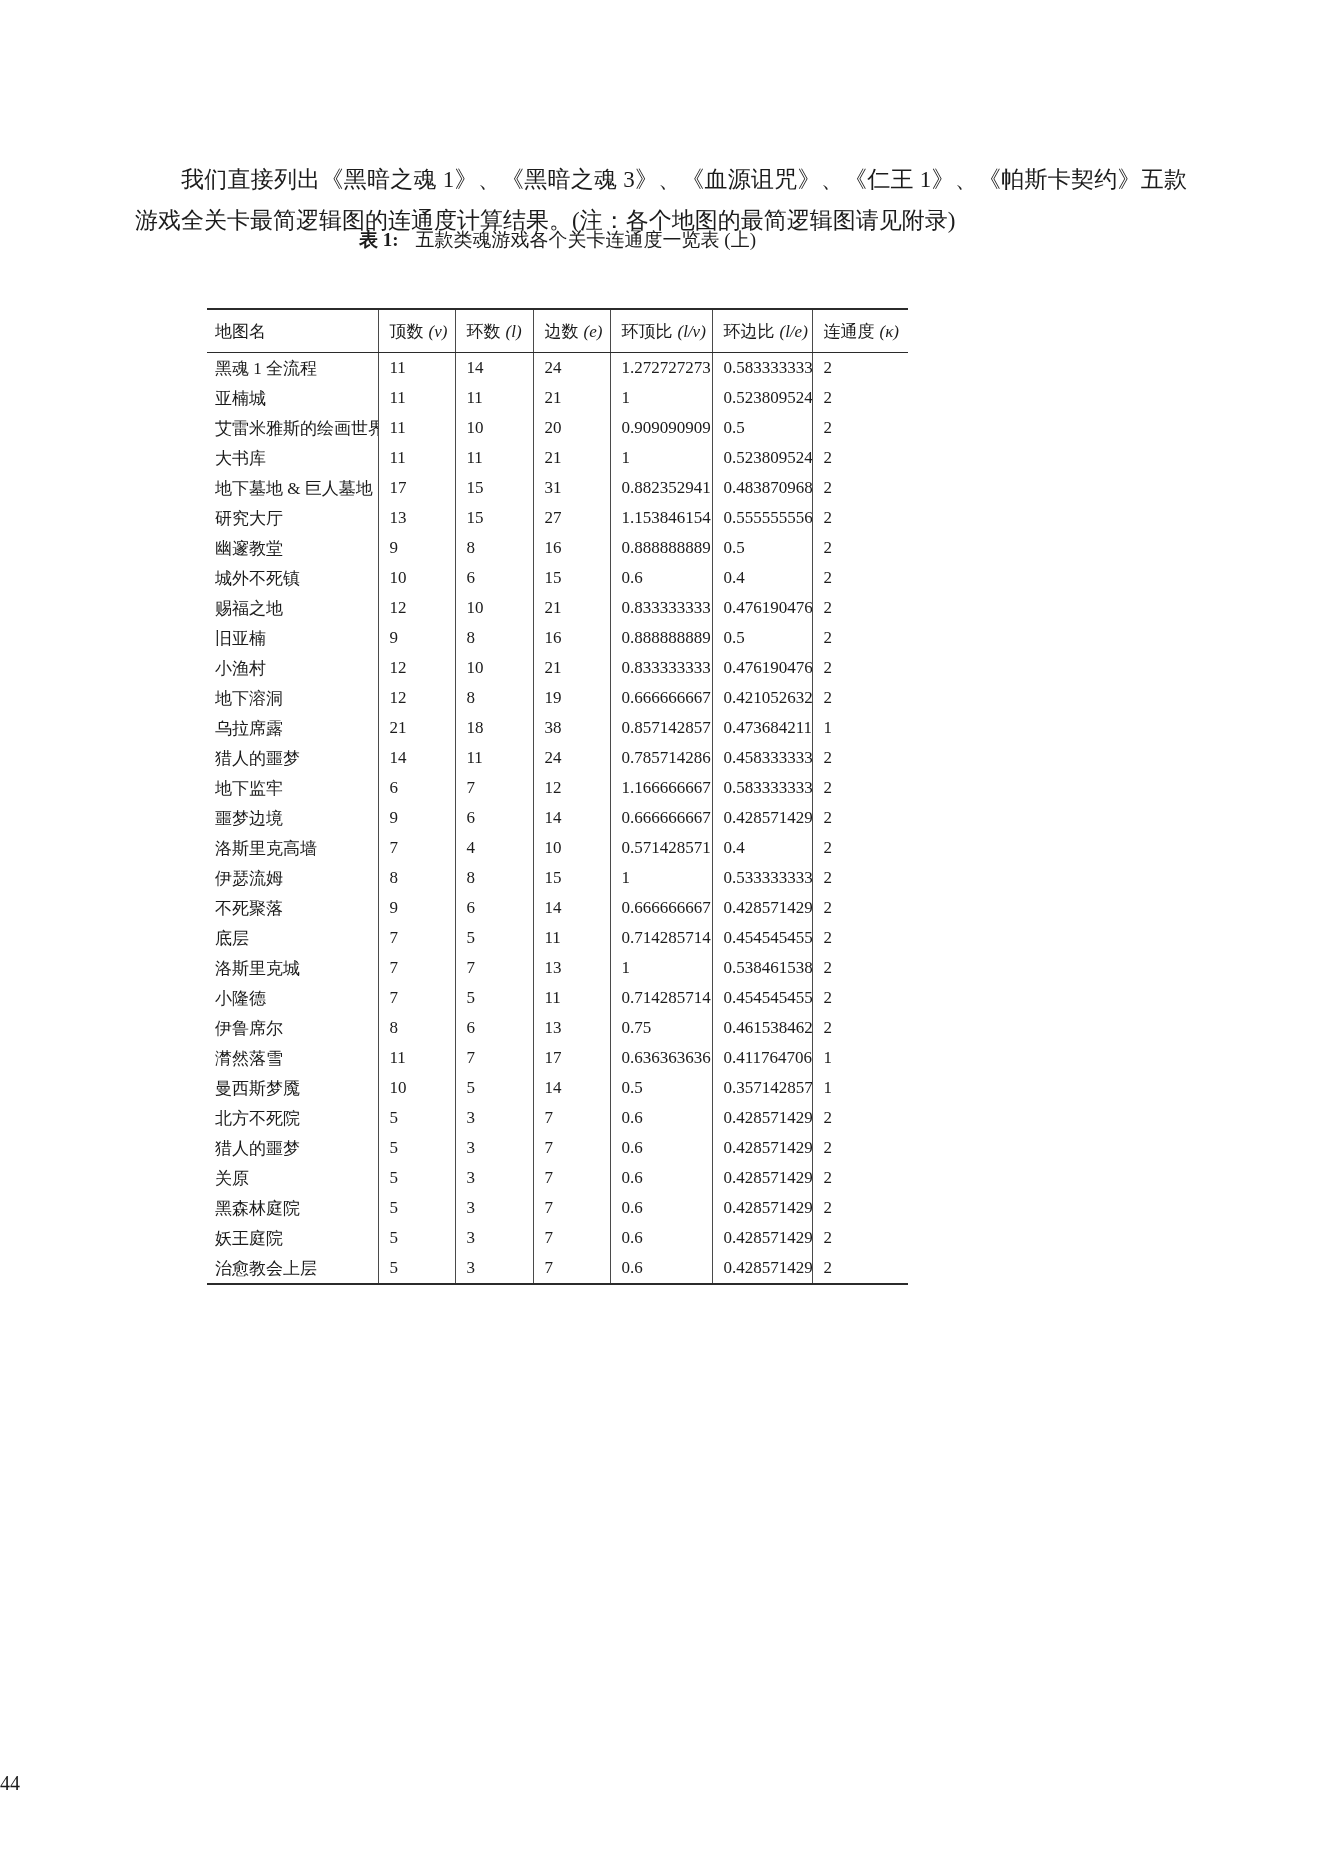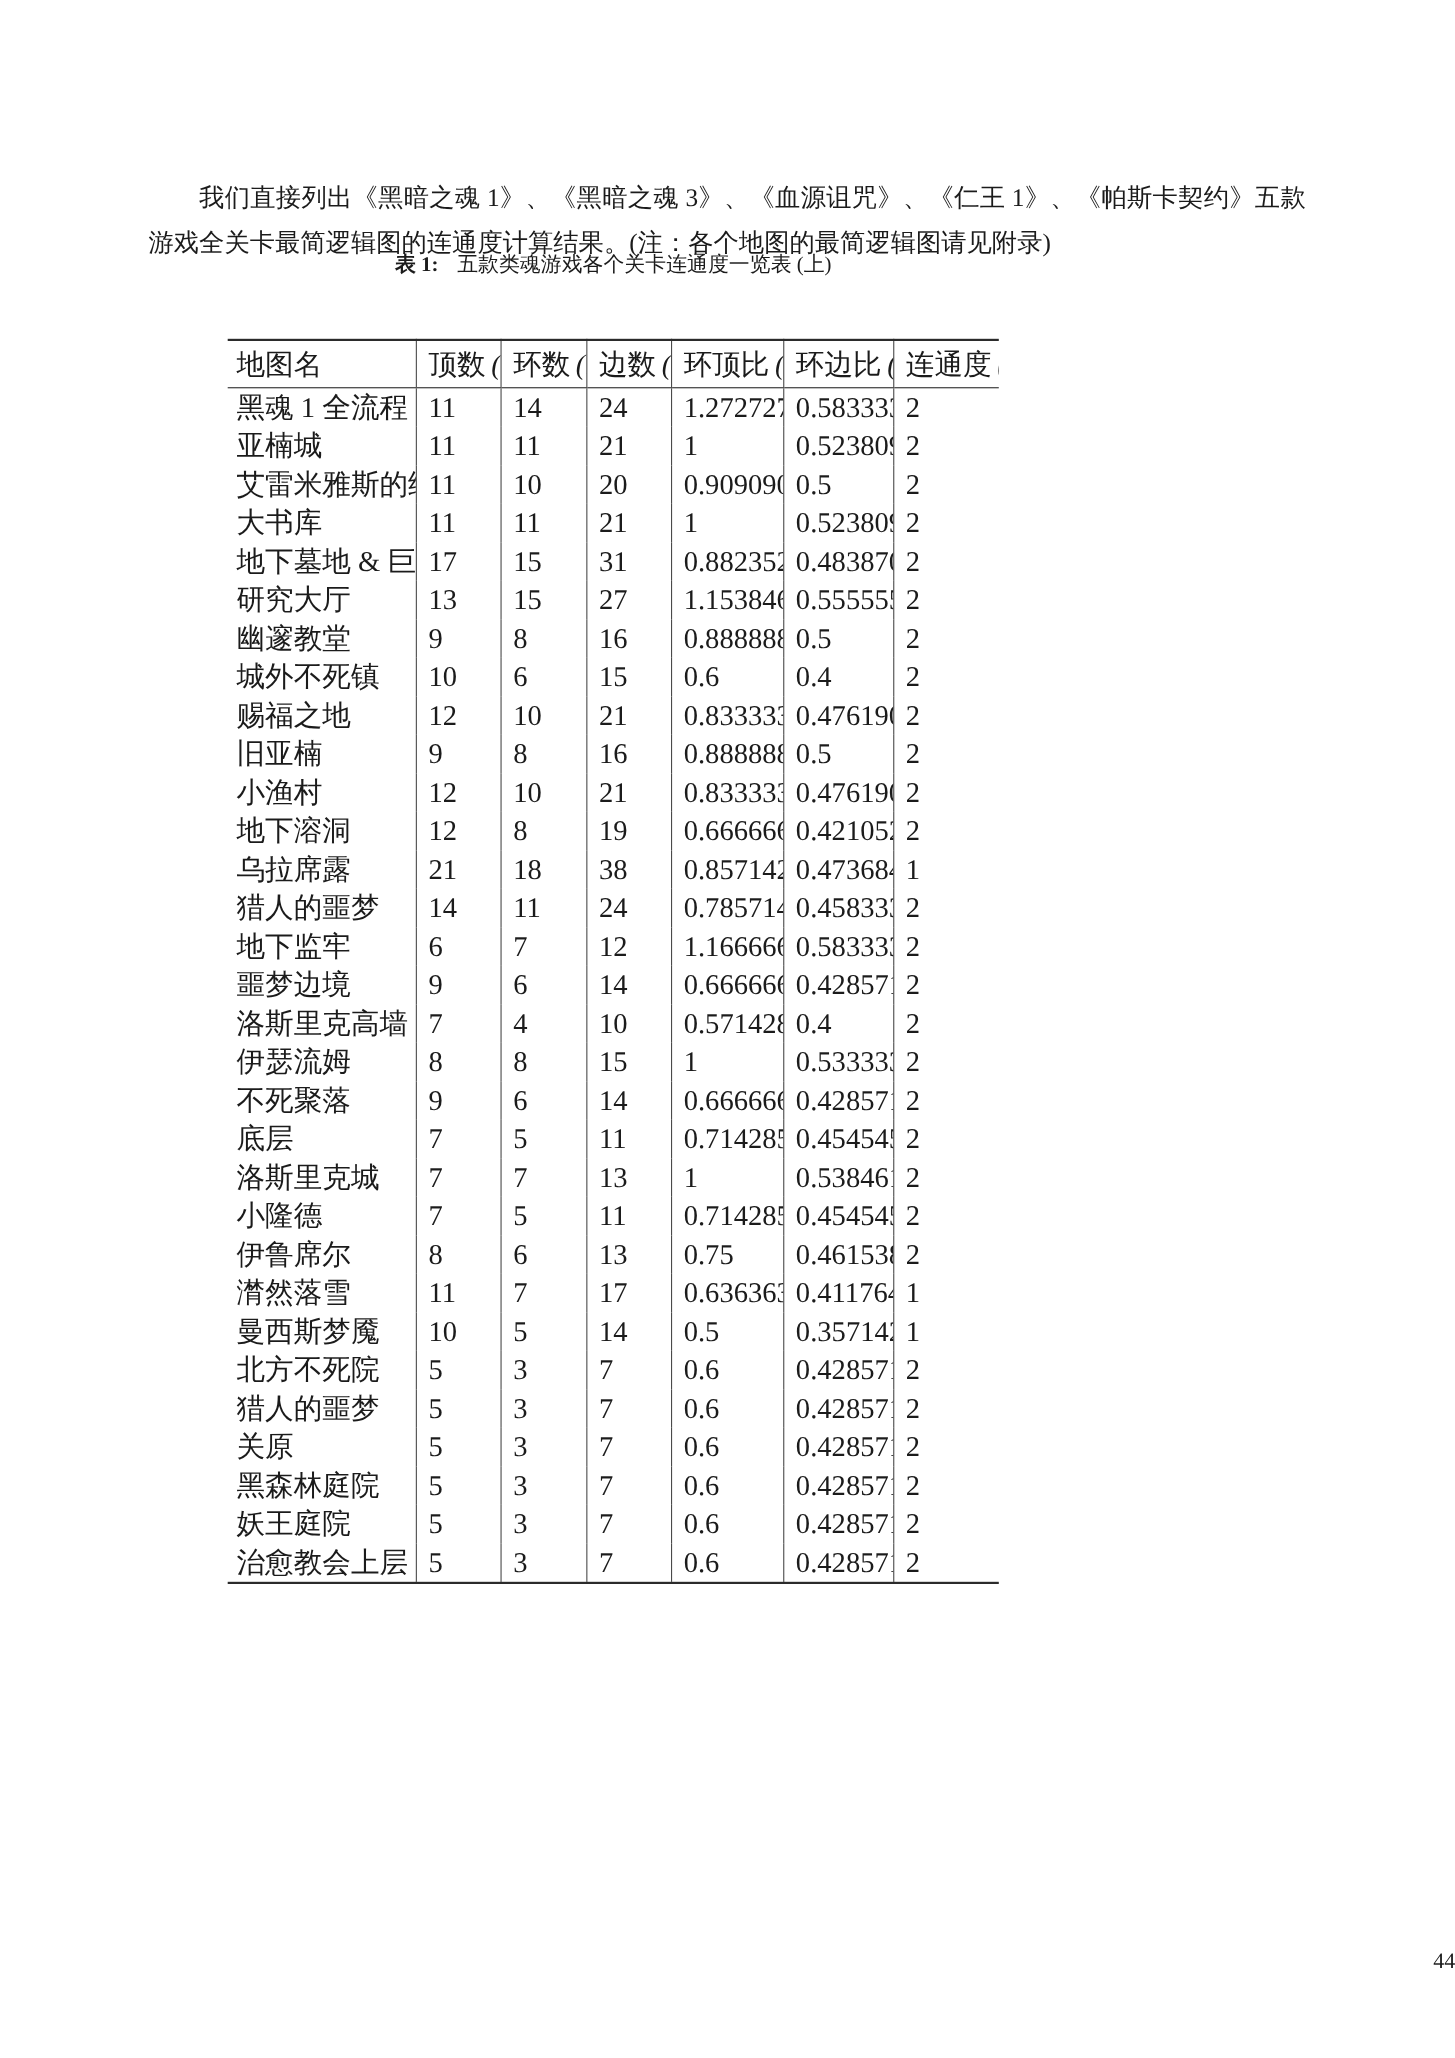--- a/index.html
+++ b/index.html
@@ -37,7 +37,7 @@
     width: 701px;
     border-collapse: collapse;
     table-layout: fixed;
-    font-size: 26px;
+    font-size: 17px;
     border-top: 2px solid #2b2b2b;
     border-bottom: 2px solid #2b2b2b;
   }

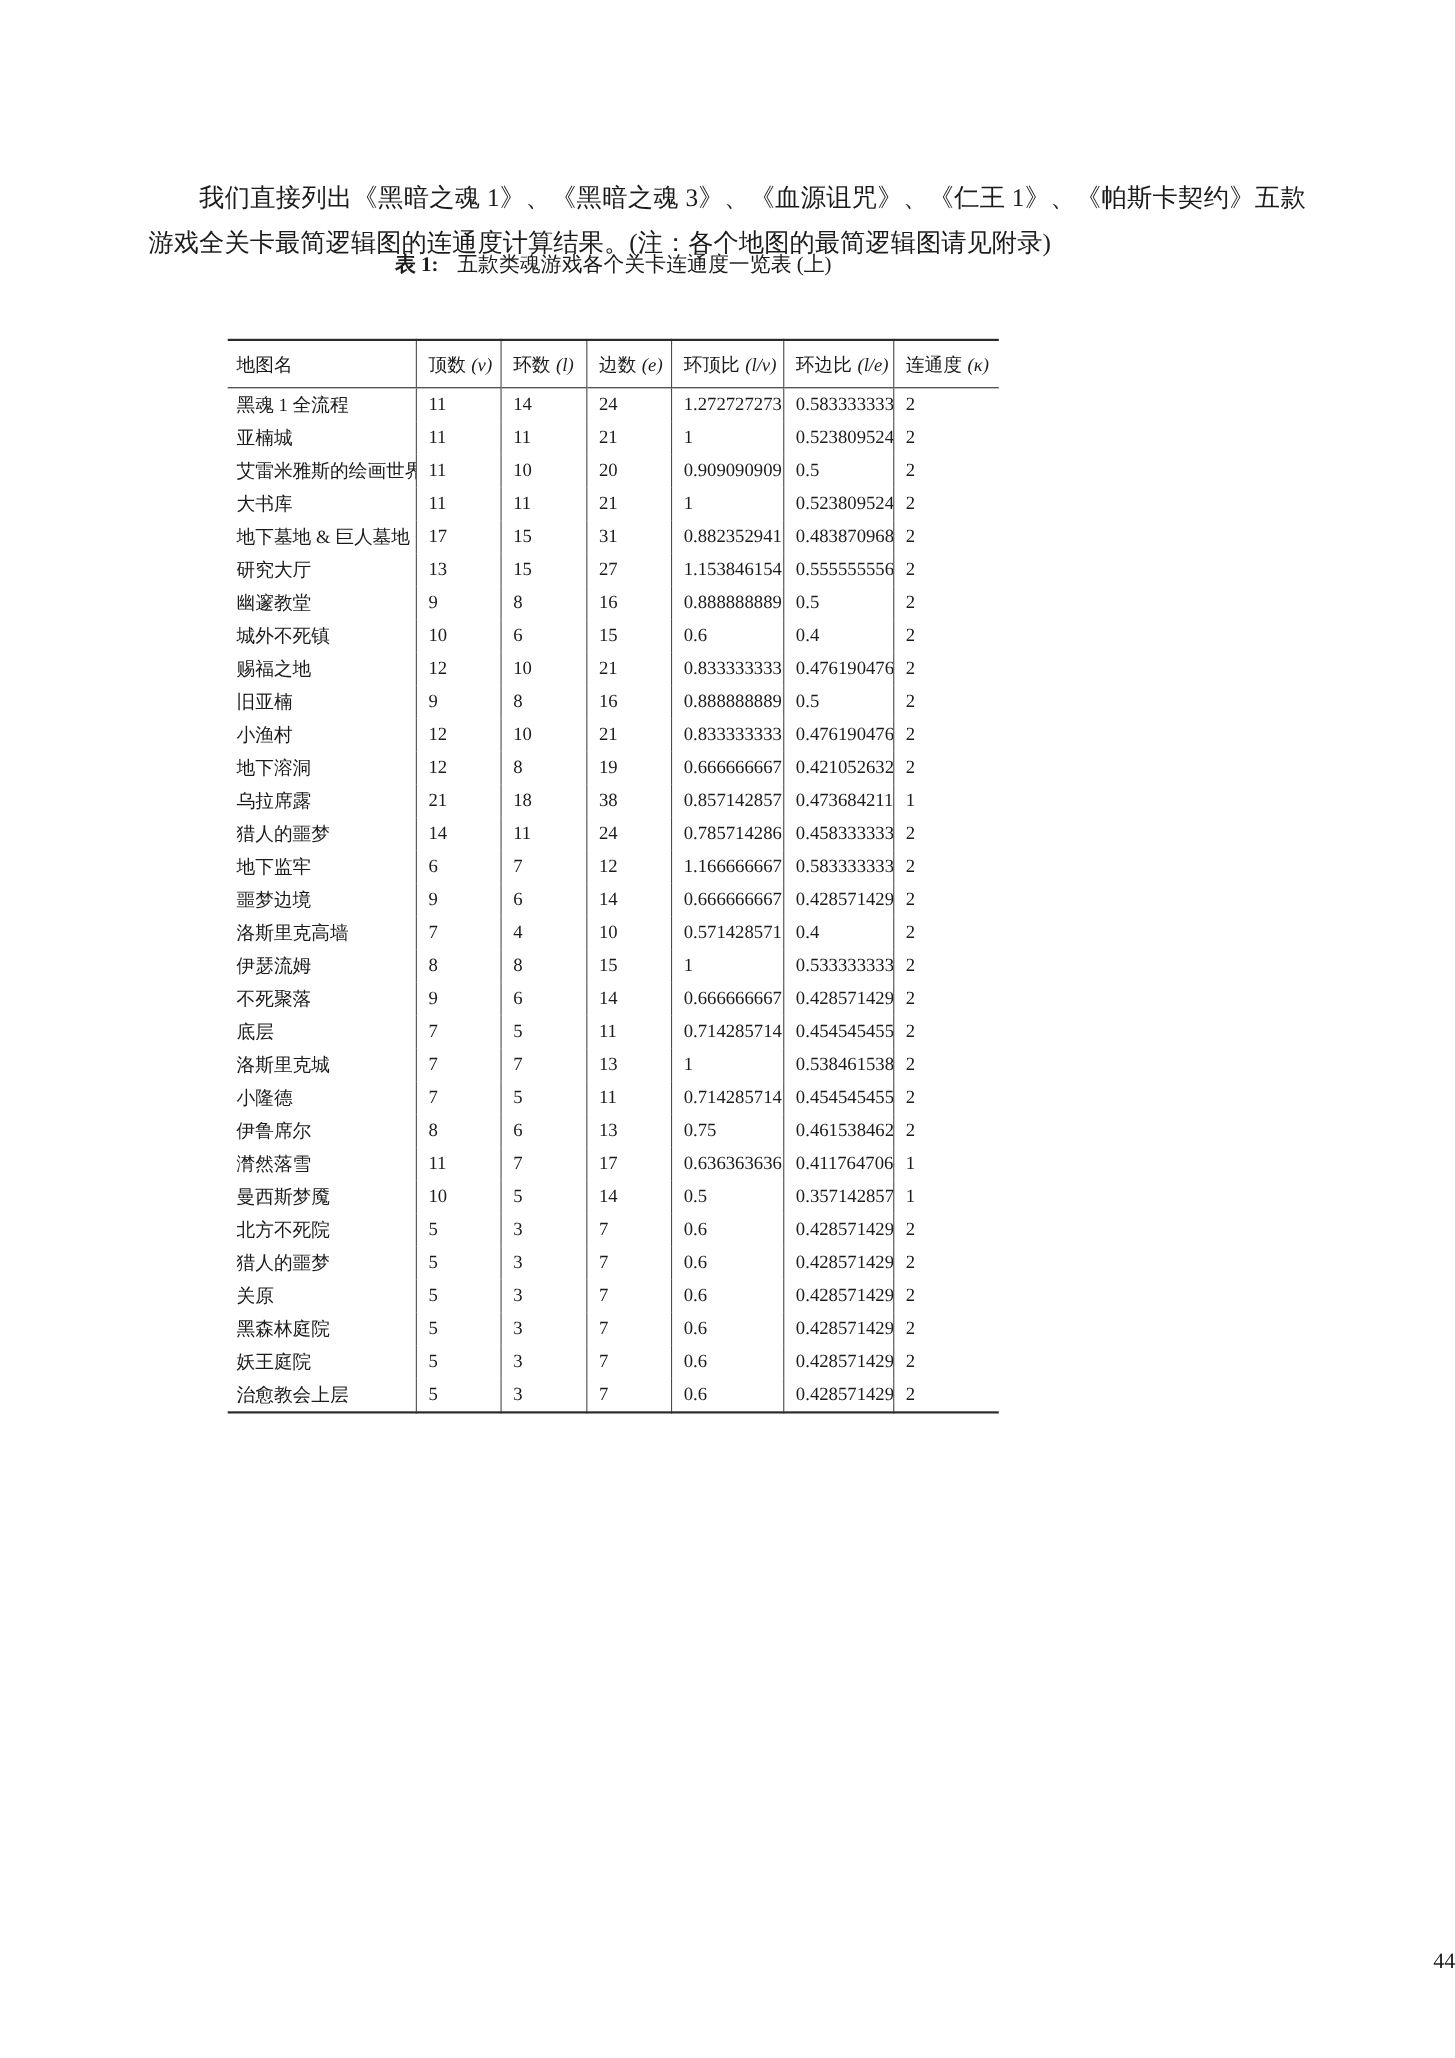--- a/index.html
+++ b/index.html
@@ -67,7 +67,7 @@
   .page-number {
     position: absolute;
     top: 1772px; left: 0; width: 1323px;
-    text-align: right;
+    text-align: left;
     font-size: 20px;
   }
 </style>

